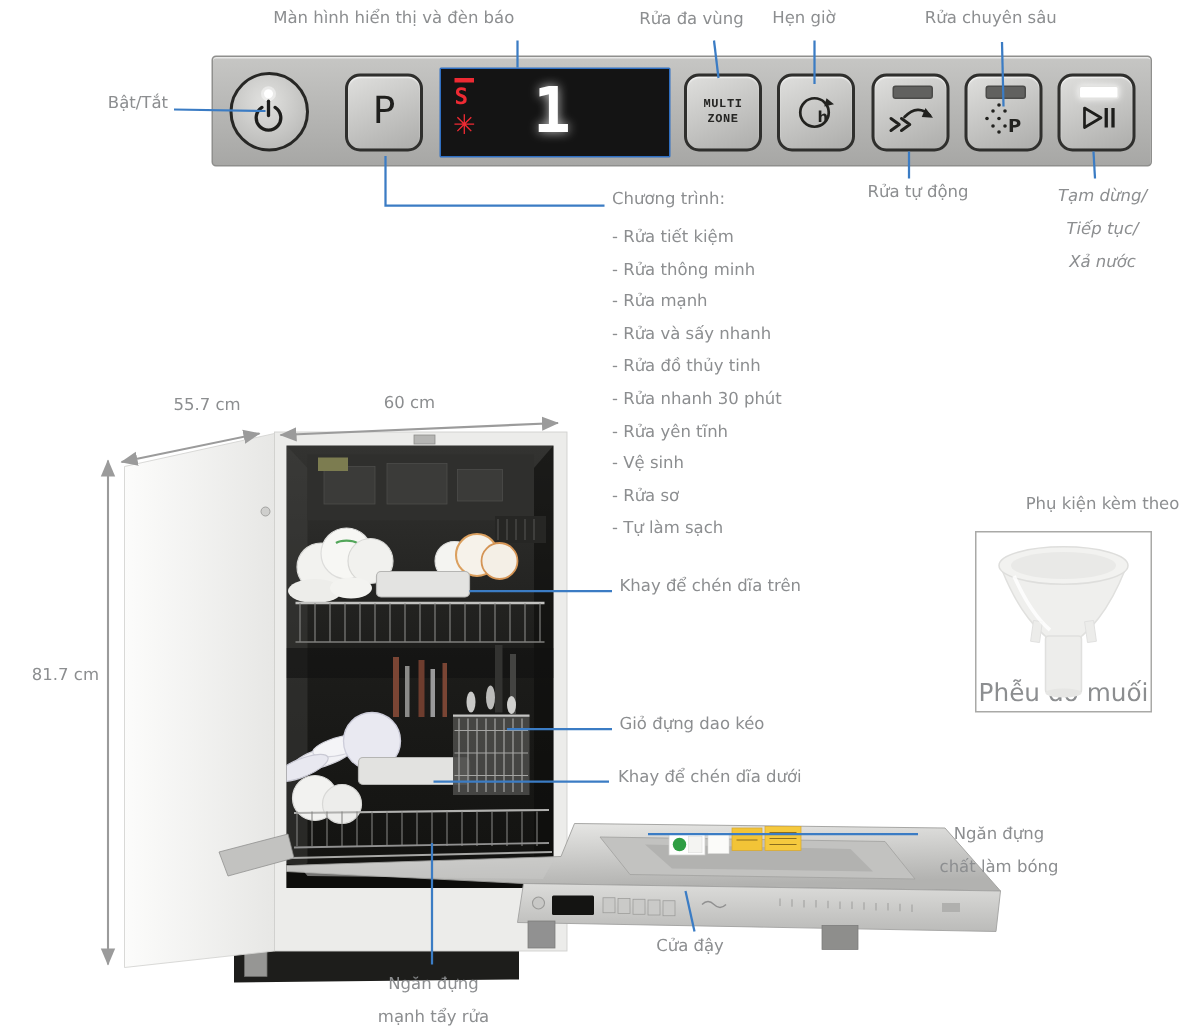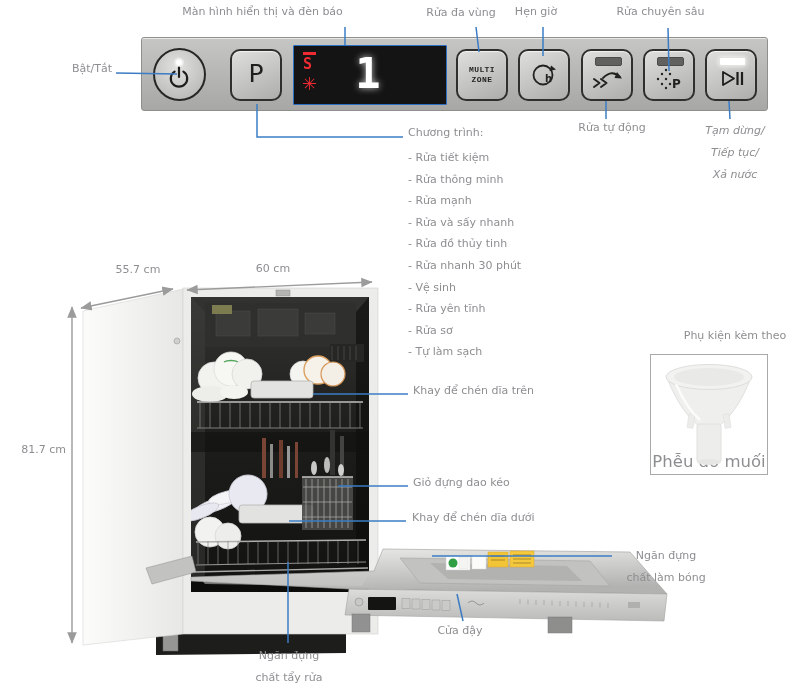--- a/index.html
+++ b/index.html
@@ -317,8 +317,8 @@
       <div>- Rửa và sấy nhanh</div>
       <div>- Rửa đồ thủy tinh</div>
       <div>- Rửa nhanh 30 phút</div>
+      <div>- Rửa yên tĩnh</div>
       <div>- Vệ sinh</div>
-      <div>- Rửa yên tĩnh</div>
       <div>- Rửa sơ</div>
       <div>- Tự làm sạch</div>
     </div>

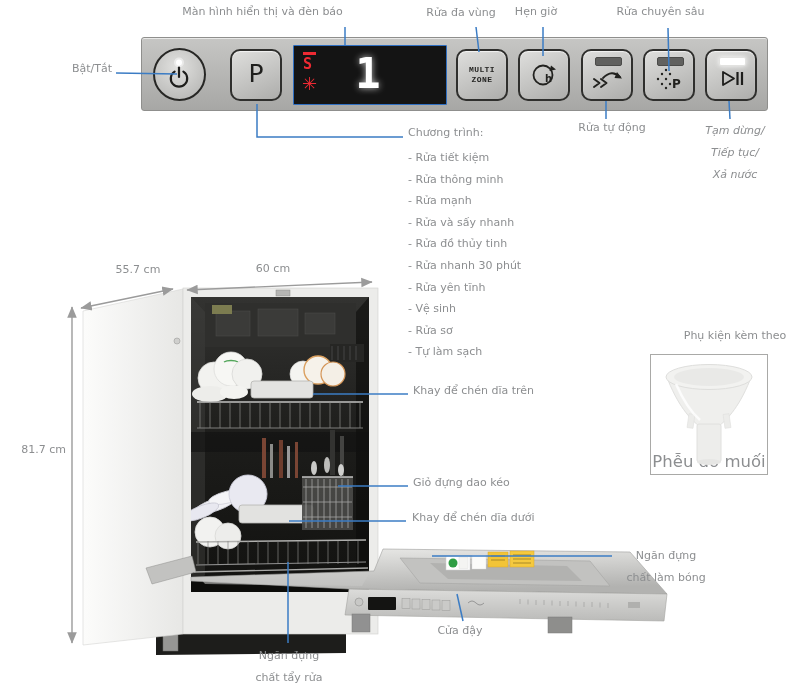--- a/index.html
+++ b/index.html
@@ -337,7 +337,7 @@
   <div class="lbl ctr" style="left:424px;top:624px;width:72px;">Cửa đậy</div>
   <div class="lbl ctr multiline" style="left:229px;top:645px;width:120px;">
     <div>Ngăn đựng</div>
-    <div>chất tẩy rửa</div>
+    <div>mạnh tẩy rửa</div>
   </div>
 
   <div class="lbl ctr" style="left:631px;top:329px;width:158px;margin-left:25px;">Phụ kiện kèm theo</div>

